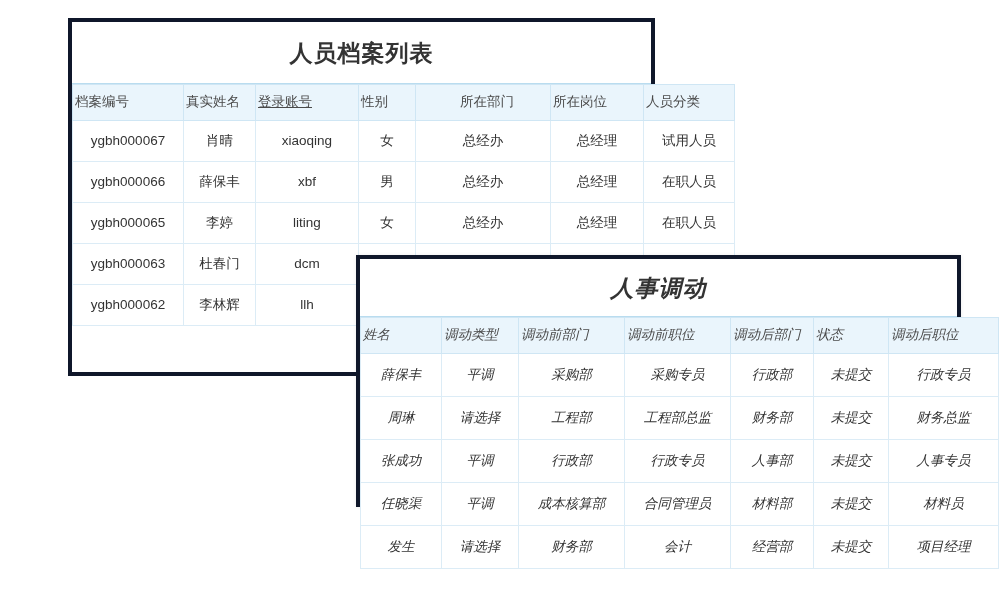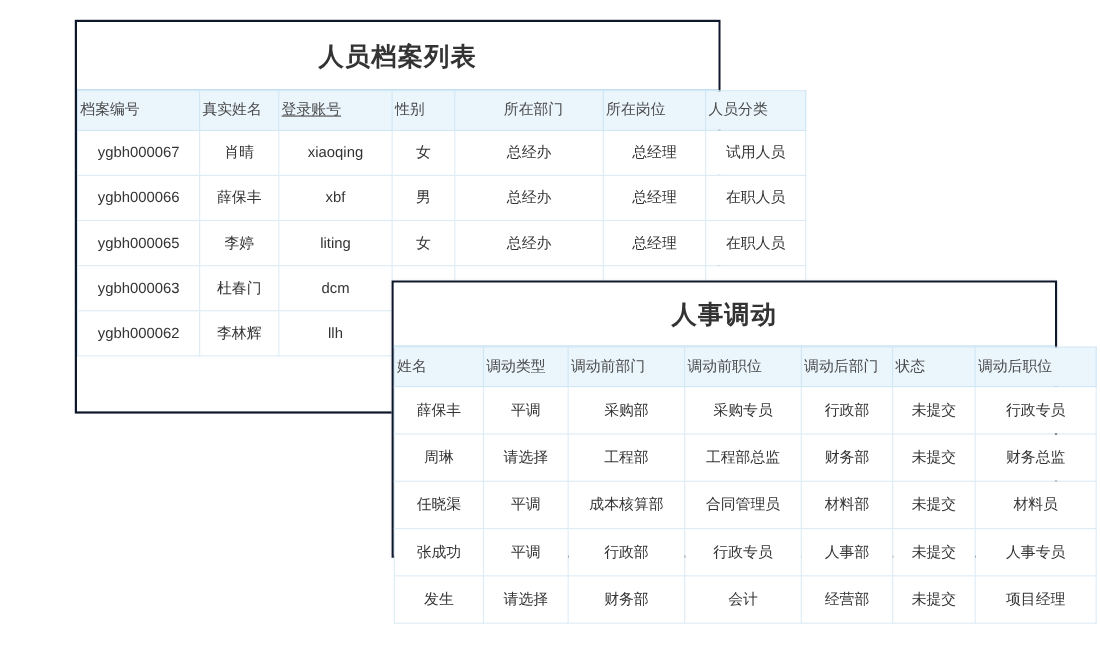--- a/index.html
+++ b/index.html
@@ -20,7 +20,7 @@
   .panel {
     position: absolute;
     background: #ffffff;
-    border: 2px solid #0f172a;
+    border: 4px solid #0f172a;
     box-sizing: border-box;
   }
 

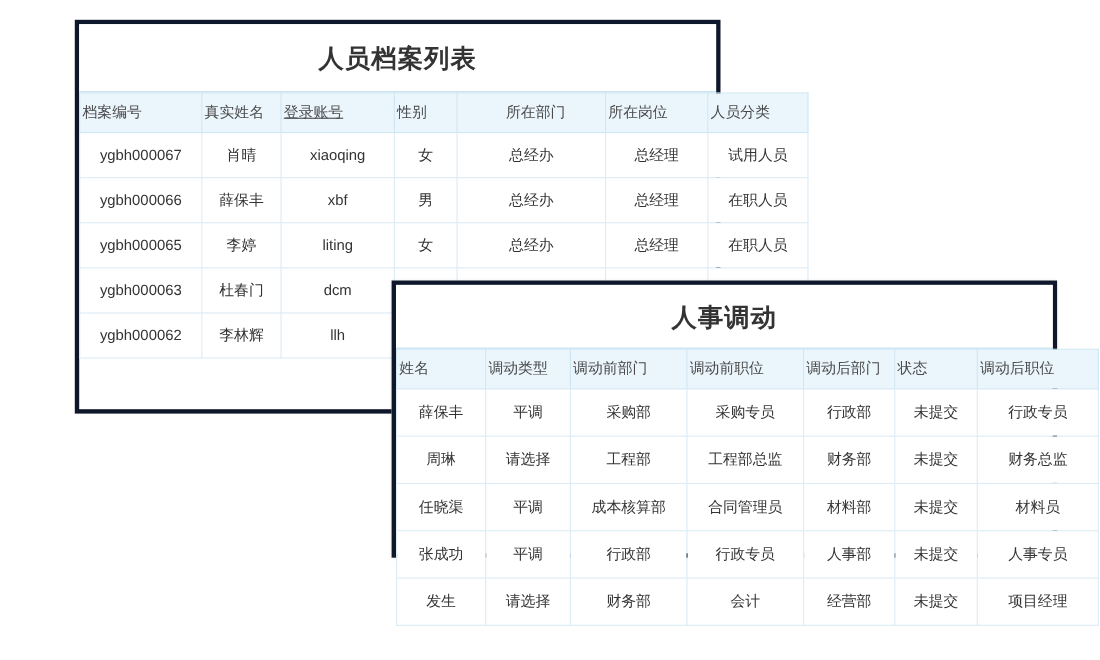--- a/index.html
+++ b/index.html
@@ -90,6 +90,7 @@
     width: 605px;
     height: 252px;
     box-shadow: 0 0 4px rgba(0,0,0,0.08);
+    font-style: italic;
   }
   #transfer-panel .panel-title { padding: 14px 0 12px 0; }
   #transfer-panel table.grid th:nth-child(1) { width: 76px; }

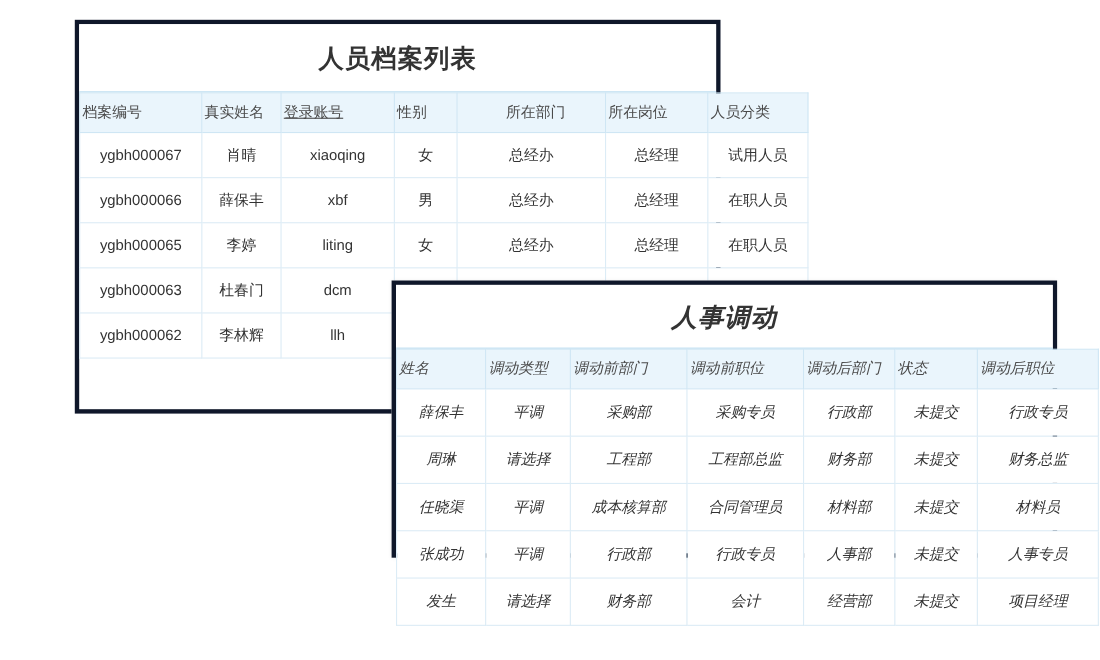--- a/index.html
+++ b/index.html
@@ -205,6 +205,15 @@
           <td>财务总监</td>
         </tr>
         <tr>
+          <td class="link">张成功</td>
+          <td>平调</td>
+          <td>行政部</td>
+          <td>行政专员</td>
+          <td>人事部</td>
+          <td>未提交</td>
+          <td>人事专员</td>
+        </tr>
+        <tr>
           <td class="link">任晓渠</td>
           <td>平调</td>
           <td>成本核算部</td>
@@ -214,15 +223,6 @@
           <td>材料员</td>
         </tr>
         <tr>
-          <td class="link">张成功</td>
-          <td>平调</td>
-          <td>行政部</td>
-          <td>行政专员</td>
-          <td>人事部</td>
-          <td>未提交</td>
-          <td>人事专员</td>
-        </tr>
-        <tr>
           <td class="link">发生</td>
           <td>请选择</td>
           <td>财务部</td>

